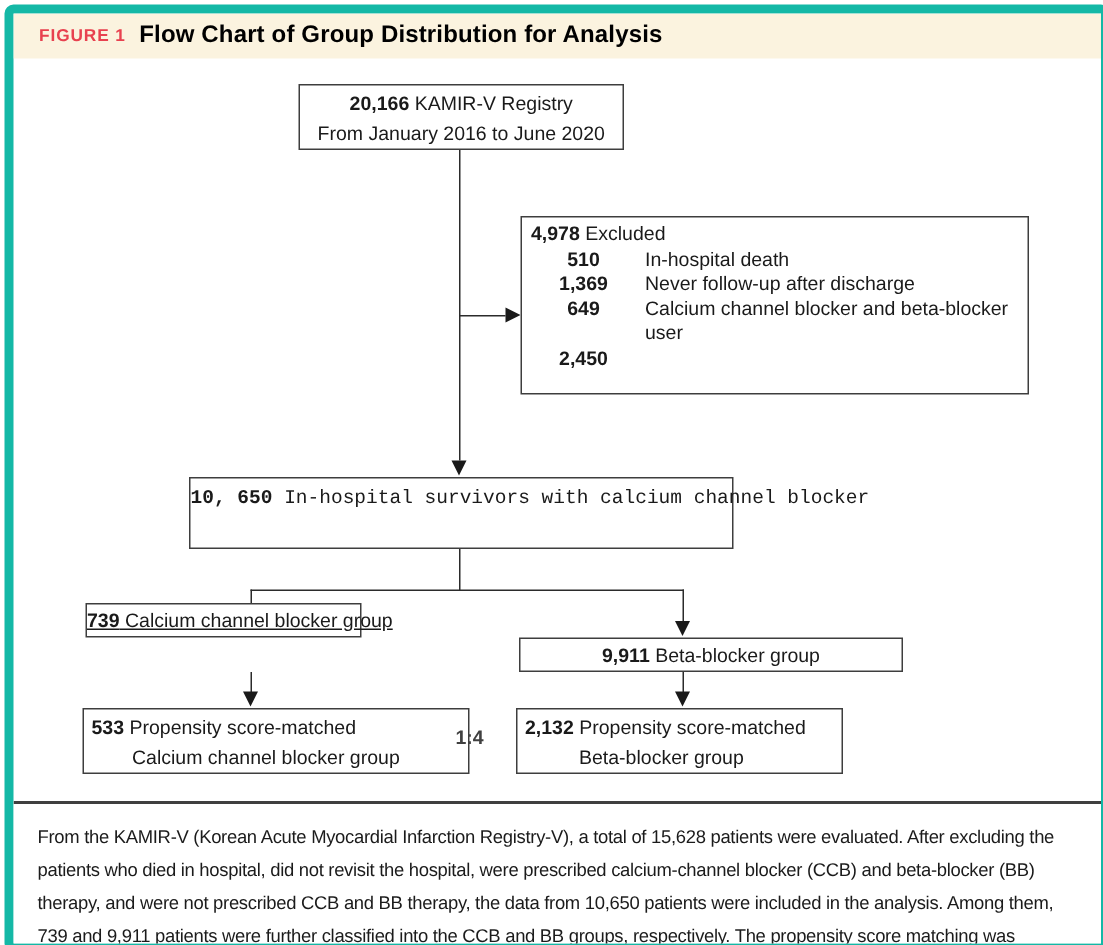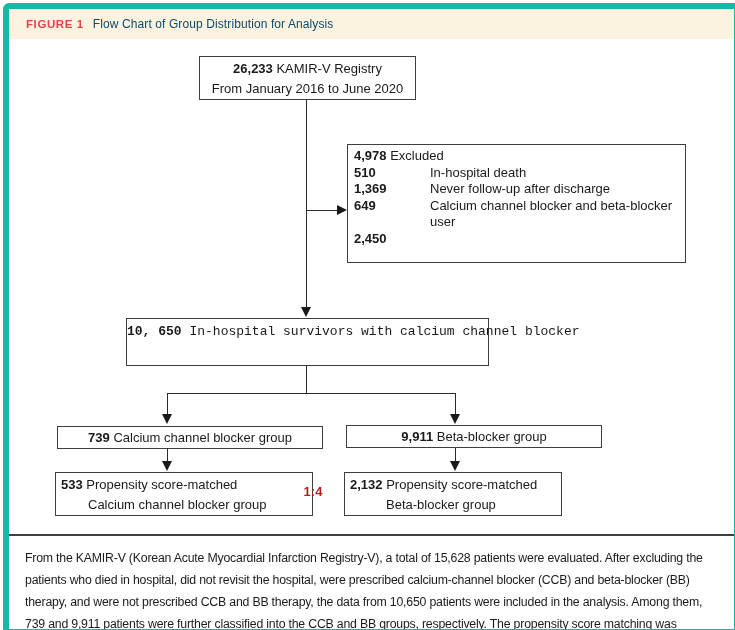--- a/index.html
+++ b/index.html
@@ -31,8 +31,8 @@
     color: #e8414f; letter-spacing: 0.6px;
   }
   .fig-title {
-    font-size: 12px; font-weight: normal;
-    color: #0c4a6e; letter-spacing: 0.1px;
+    font-size: 16px; font-weight: bold;
+    color: #000000; letter-spacing: 0.1px;
   }
   
   .flow { position: absolute; left: 0; top: 0; right: 0; bottom: 95px; }

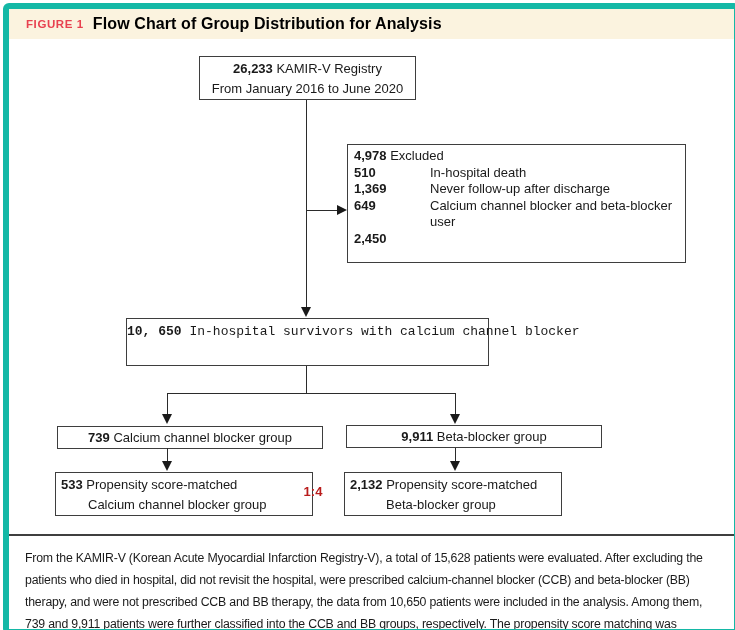--- a/index.html
+++ b/index.html
@@ -106,7 +106,7 @@
   <div class="flow">
 
     <div class="fbox registry-box center">
-      <span class="box-line"><span class="num">26,233</span> <span>KAMIR-V Registry</span></span>
+      <span class="box-line"><span class="num">20,166</span> <span>KAMIR-V Registry</span></span>
       <span class="box-line">From January 2016 to June 2020</span>
     </div>
 

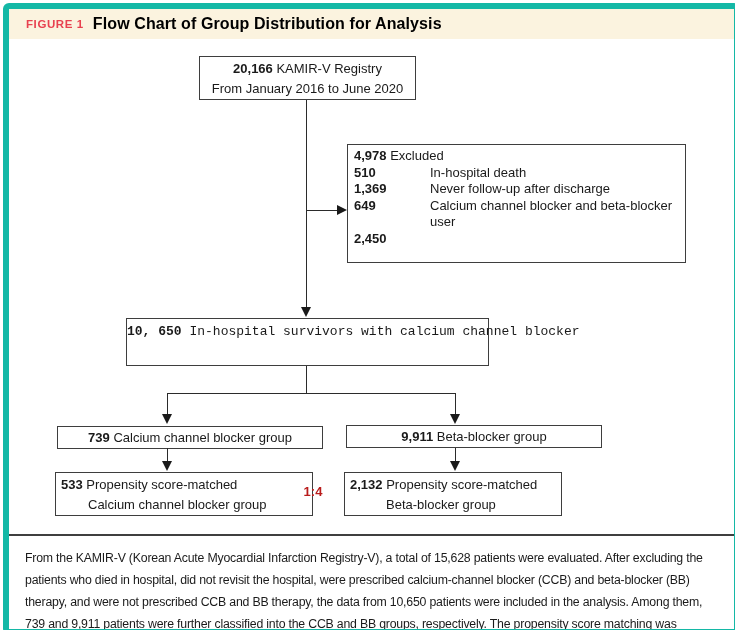--- a/index.html
+++ b/index.html
@@ -52,7 +52,7 @@
   .survivors-box { left: 117px; top: 309px; width: 363px; height: 48px; padding-top: 3px; line-height: 20px; font-size: 13px; font-family: Liberation Mono, monospace; }
   .excluded-box { left: 338px; top: 135px; width: 339px; height: 119px; padding: 3px 6px; line-height: 16.5px; }
   .excluded-grid { display: grid; grid-template-columns: 70px 250px; column-gap: 6px; }
-  .excluded-grid .gnum { text-align: left; font-weight: bold; }
+  .excluded-grid .gnum { text-align: center; font-weight: bold; }
 
   .ccb-box { left: 48px; top: 417px; width: 266px; height: 23px; line-height: 21px; }
   .bb-box  { left: 337px; top: 416px; width: 256px; height: 23px; line-height: 21px; }

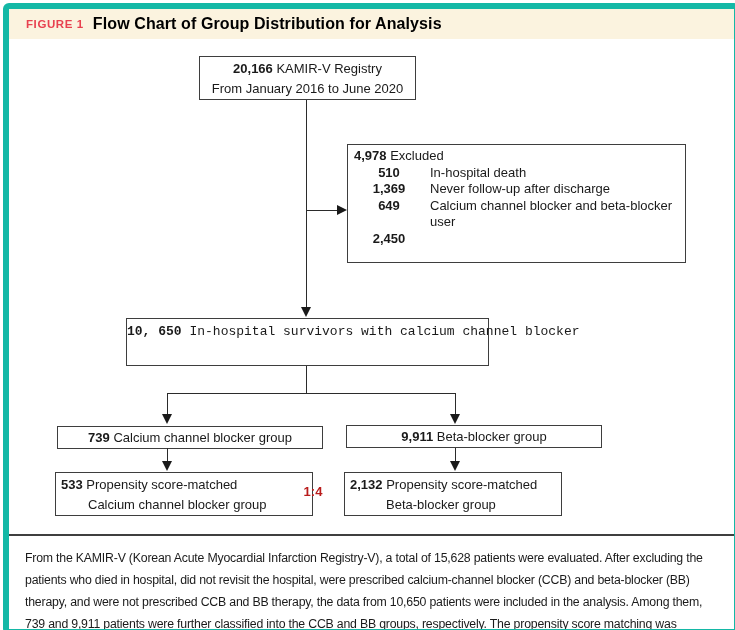--- a/index.html
+++ b/index.html
@@ -54,7 +54,7 @@
   .excluded-grid { display: grid; grid-template-columns: 70px 250px; column-gap: 6px; }
   .excluded-grid .gnum { text-align: center; font-weight: bold; }
 
-  .ccb-box { left: 48px; top: 417px; width: 266px; height: 23px; line-height: 21px; }
+  .ccb-box { left: 48px; top: 393px; width: 184px; height: 23px; line-height: 21px; text-decoration: underline; }
   .bb-box  { left: 337px; top: 416px; width: 256px; height: 23px; line-height: 21px; }
   .ccb-matched-box { left: 46px; top: 463px; width: 258px; height: 44px; padding: 2px 0 0 5px; line-height: 20px; }
   .bb-matched-box  { left: 335px; top: 463px; width: 218px; height: 44px; padding: 2px 0 0 5px; line-height: 20px; }

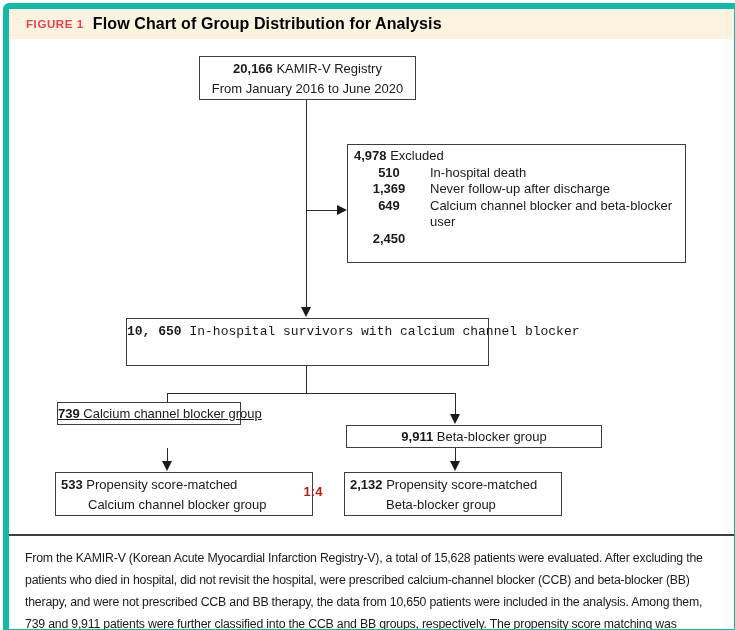--- a/index.html
+++ b/index.html
@@ -63,7 +63,7 @@
 
   .ratio-label {
     position: absolute; left: 286px; top: 475px; width: 36px;
-    text-align: center; font-size: 13px; font-weight: bold; color: #b91c1c;
+    text-align: center; font-size: 13px; font-weight: bold; color: #404040;
   }
 
   

